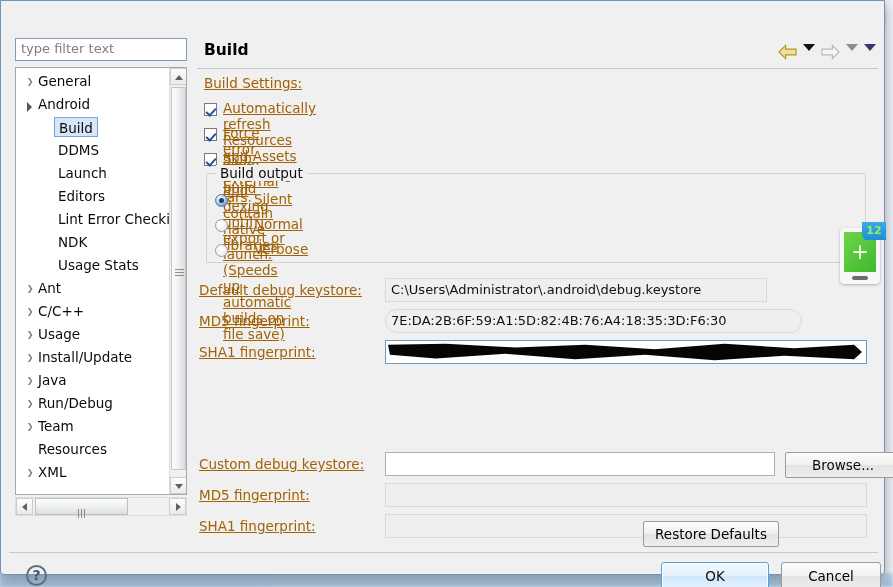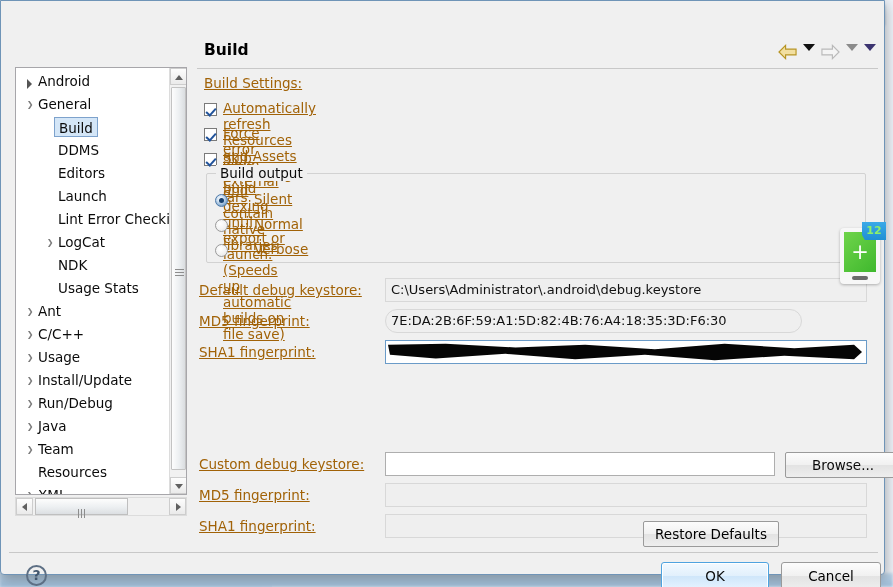--- a/index.html
+++ b/index.html
@@ -362,6 +362,7 @@
   <div id="dlgbody">
 
     <div id="leftpane">
+      <div id="filterbox">type filter text</div>
 
       <div id="treebox">
         <div id="treelist">

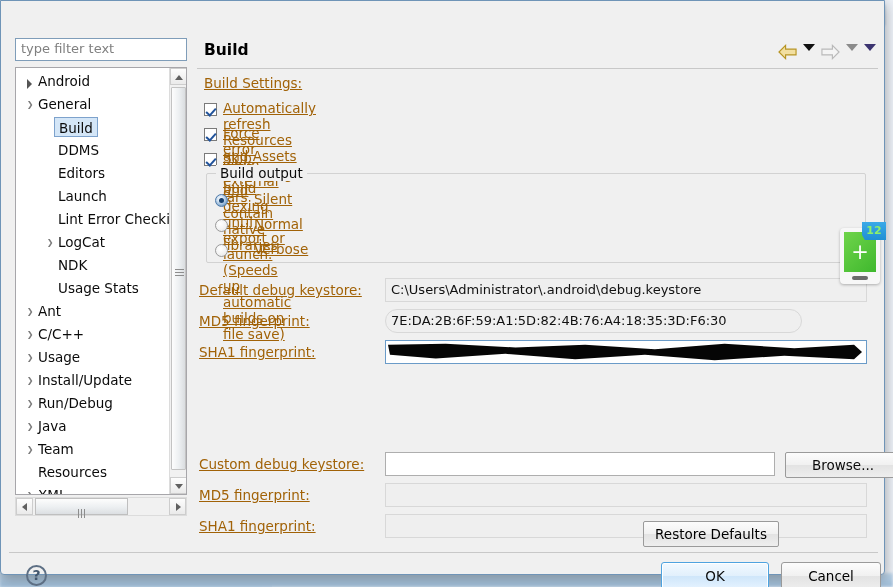--- a/index.html
+++ b/index.html
@@ -367,12 +367,12 @@
       <div id="treebox">
         <div id="treelist">
             <div class="trow lvl0">
+              <span class="arrow collapsed"></span>
+              <span class="tlabel">General</span>
+            </div>
+            <div class="trow lvl0">
               <span class="arrow expanded"></span>
               <span class="tlabel">Android</span>
-            </div>
-            <div class="trow lvl0">
-              <span class="arrow collapsed"></span>
-              <span class="tlabel">General</span>
             </div>
             <div class="trow lvl1 sel">
               <span class="tlabel">Build</span>

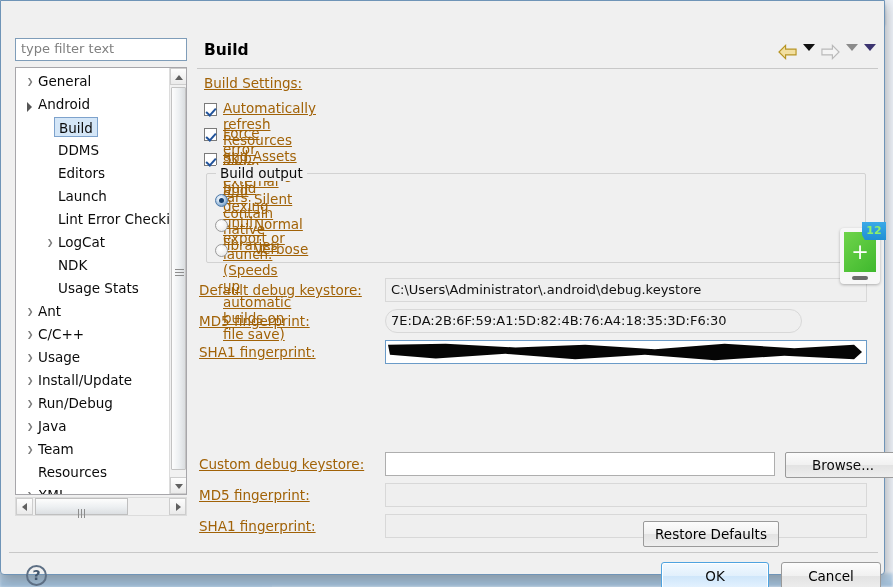--- a/index.html
+++ b/index.html
@@ -381,10 +381,10 @@
               <span class="tlabel">DDMS</span>
             </div>
             <div class="trow lvl1">
+              <span class="tlabel">Launch</span>
+            </div>
+            <div class="trow lvl1">
               <span class="tlabel">Editors</span>
-            </div>
-            <div class="trow lvl1">
-              <span class="tlabel">Launch</span>
             </div>
             <div class="trow lvl1">
               <span class="tlabel">Lint Error Checking</span>

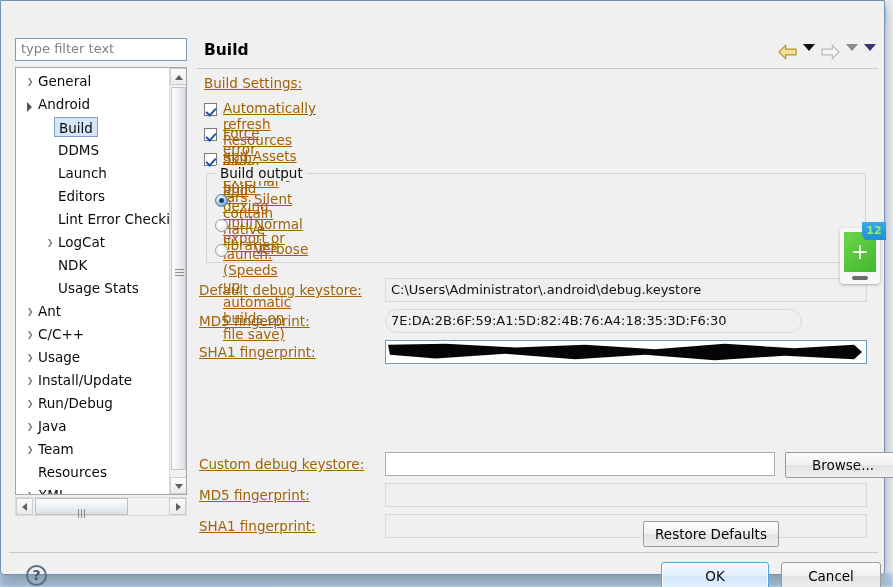--- a/index.html
+++ b/index.html
@@ -390,10 +390,6 @@
               <span class="tlabel">Lint Error Checking</span>
             </div>
             <div class="trow lvl1">
-              <span class="arrow collapsed"></span>
-              <span class="tlabel">LogCat</span>
-            </div>
-            <div class="trow lvl1">
               <span class="tlabel">NDK</span>
             </div>
             <div class="trow lvl1">

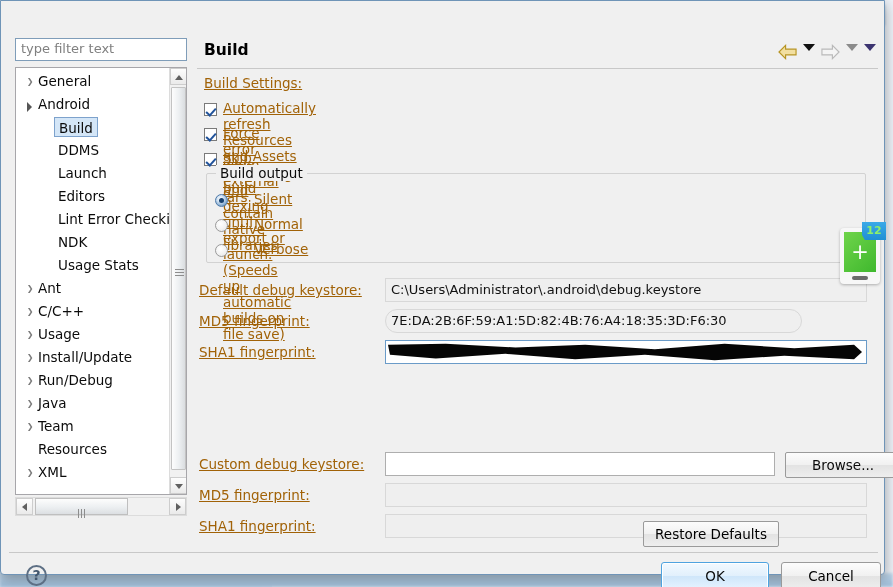--- a/index.html
+++ b/index.html
@@ -528,7 +528,7 @@
         <div id="field-group">
             <div class="frow" style="top: 209px; width: 700px;">
               <span class="flabel lbl">Default debug keystore:</span>
-              <div class="ftext readonly" style="left: 188px; width: 482px;">C:\Users\Administrator\.android\debug.keystore</div>
+              <div class="ftext readonly" style="left: 188px; width: 382px;">C:\Users\Administrator\.android\debug.keystore</div>
             </div>
             <div class="frow" style="top: 240px; width: 700px;">
               <span class="flabel lbl">MD5 fingerprint:</span>

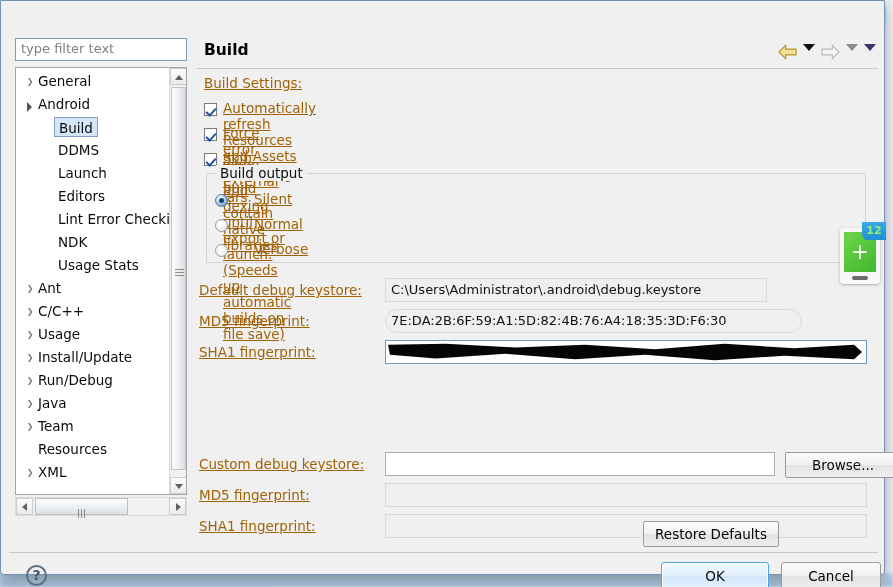--- a/index.html
+++ b/index.html
@@ -413,11 +413,11 @@
             </div>
             <div class="trow lvl0">
               <span class="arrow collapsed"></span>
+              <span class="tlabel">Java</span>
+            </div>
+            <div class="trow lvl0">
+              <span class="arrow collapsed"></span>
               <span class="tlabel">Run/Debug</span>
-            </div>
-            <div class="trow lvl0">
-              <span class="arrow collapsed"></span>
-              <span class="tlabel">Java</span>
             </div>
             <div class="trow lvl0">
               <span class="arrow collapsed"></span>

